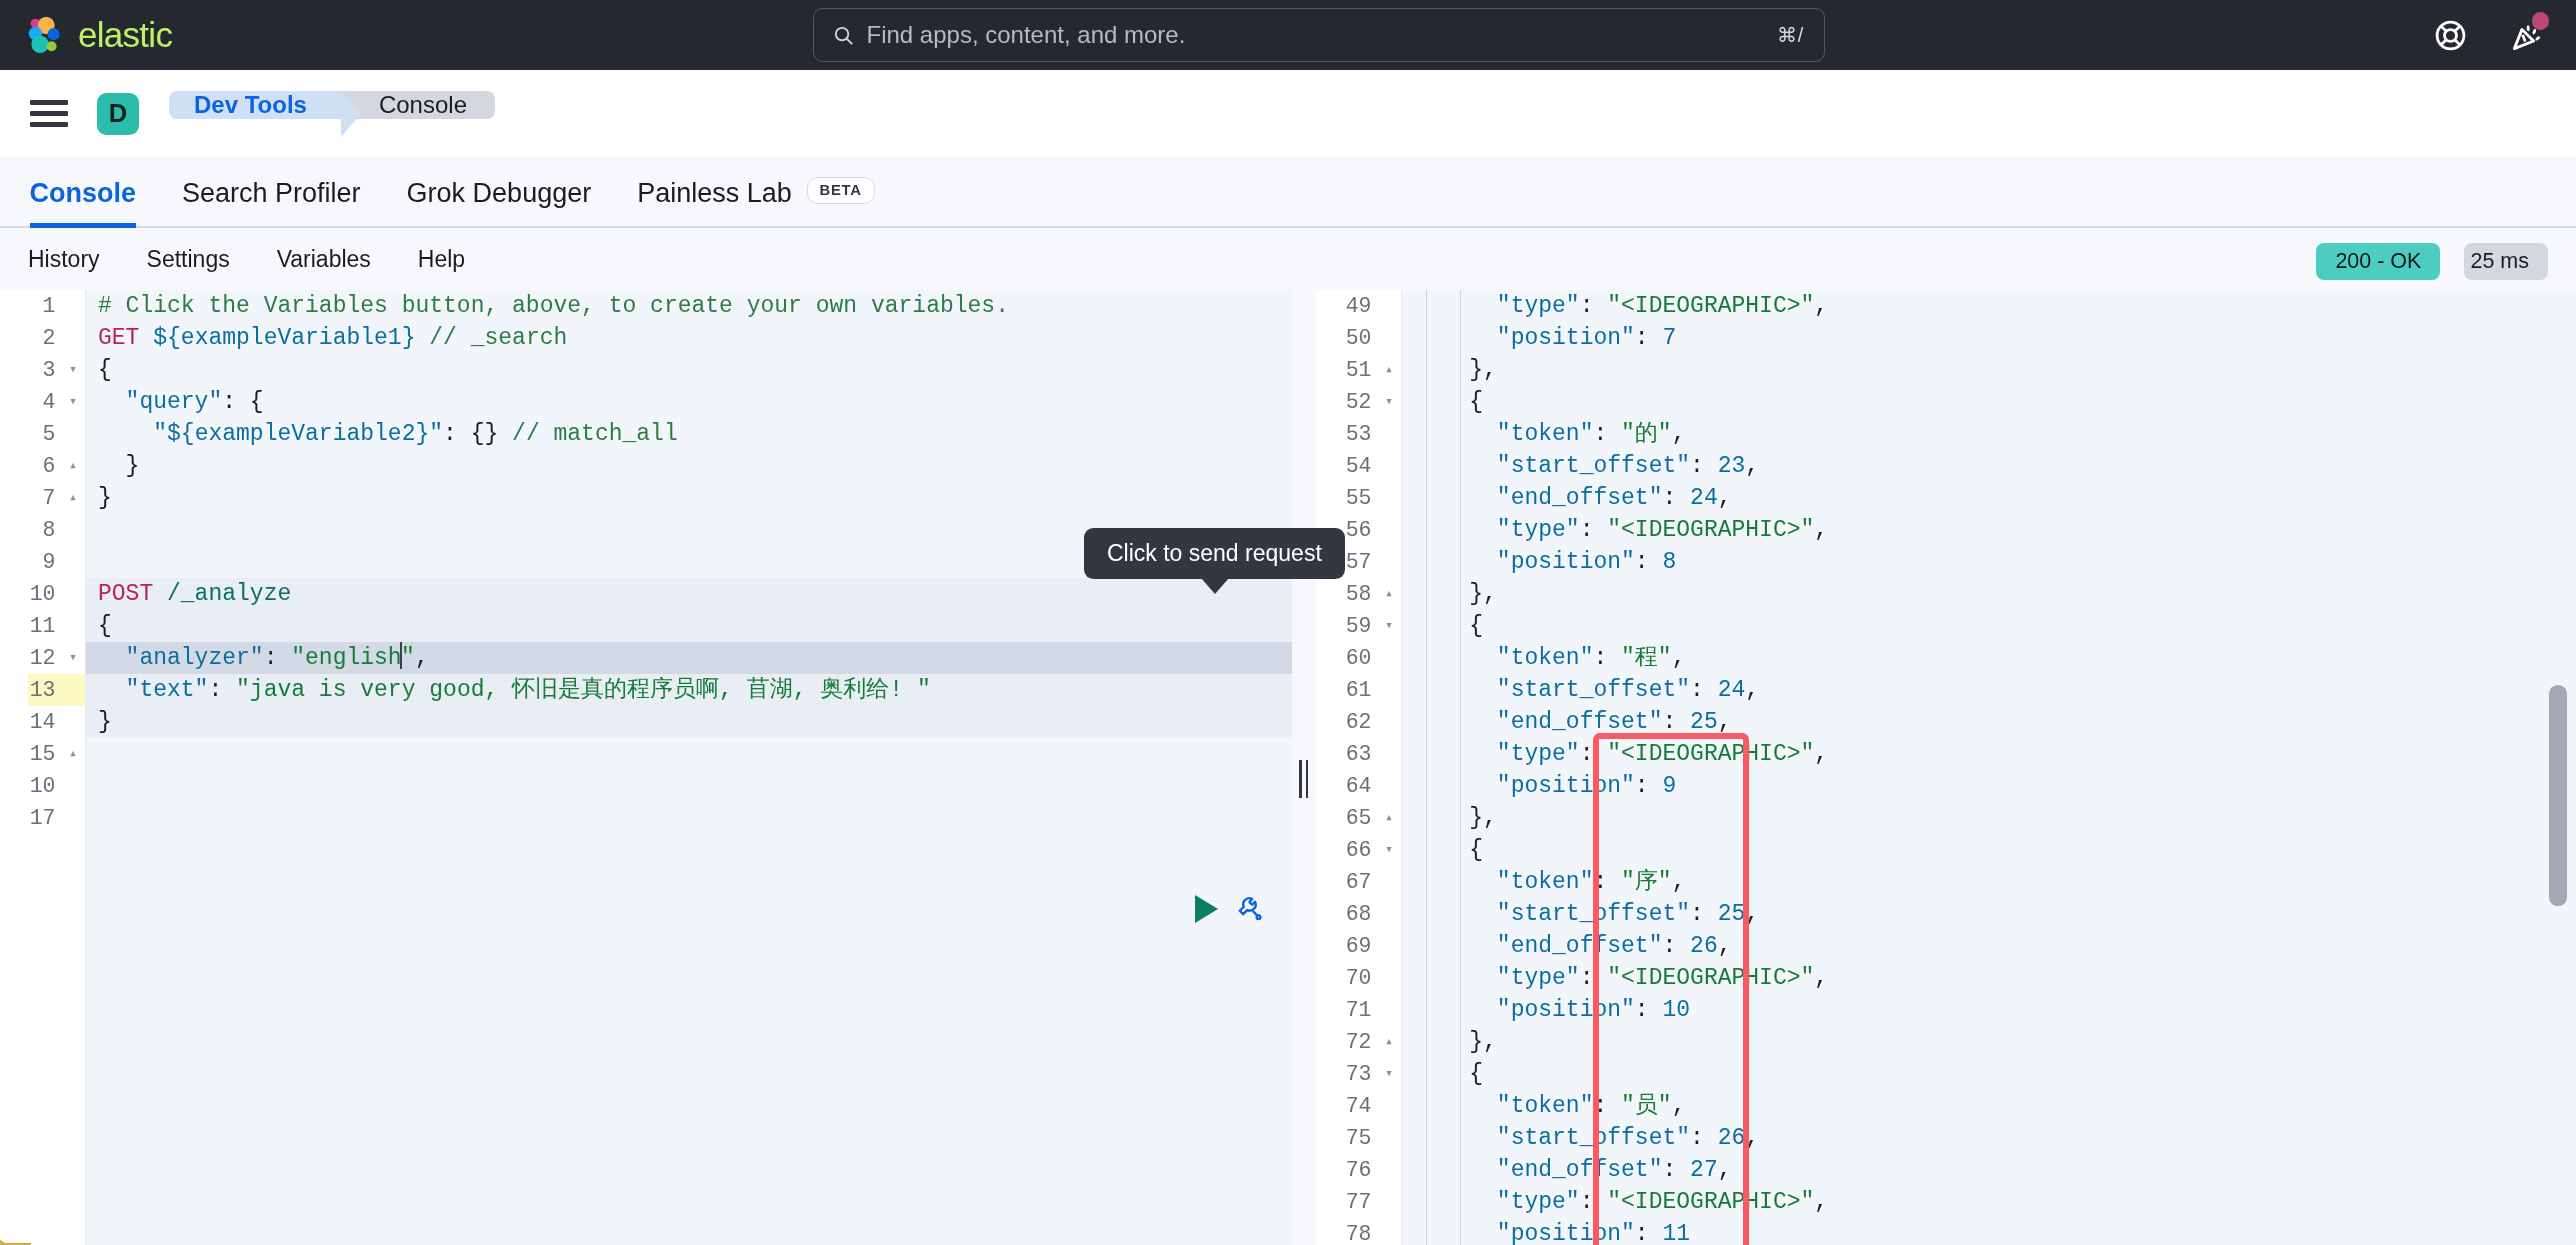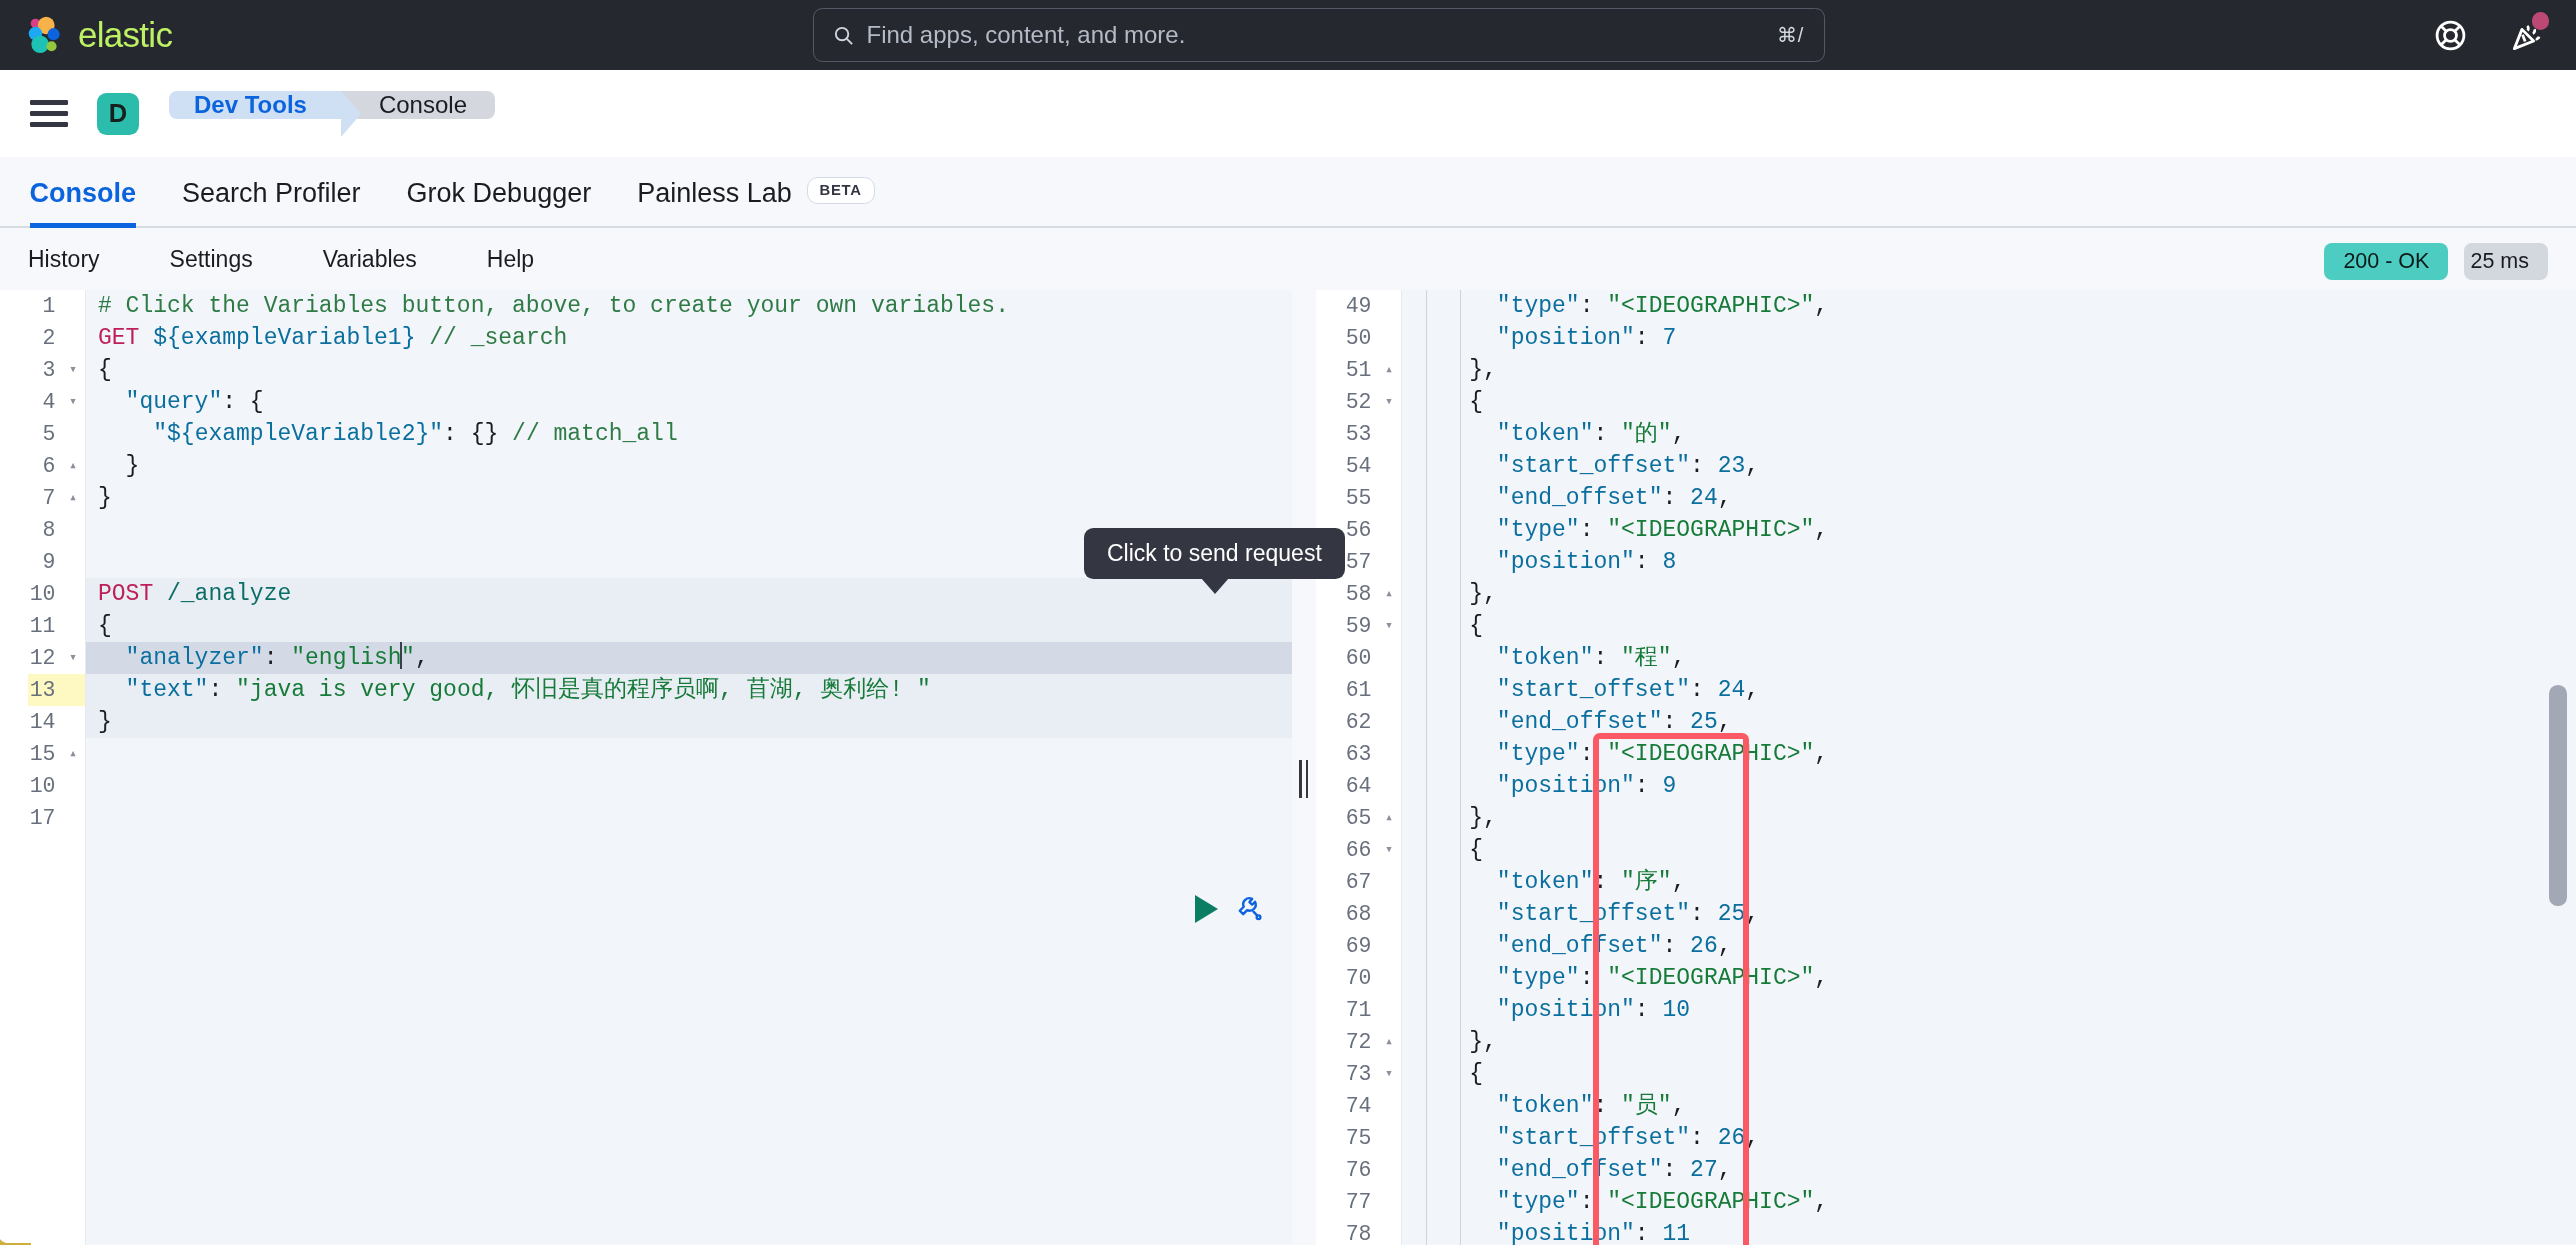--- a/index.html
+++ b/index.html
@@ -91,7 +91,7 @@
     position:absolute; left:0; top:228px; width:2576px; height:62px;
     background:#f7f8fc; display:flex; align-items:center;
   }
-  .cbar-item { font-size:23px; color:#1a1c21; margin-left:70px; cursor:pointer; font-weight:400; }
+  .cbar-item { font-size:23px; color:#1a1c21; margin-left:47px; cursor:pointer; font-weight:400; }
   .cbar-item:first-child { margin-left:28px; }
   .status-group { position:absolute; right:28px; top:14.8px; display:flex; gap:16px; align-items:center; }
   .pill { font-size:21.5px; border-radius:8px; padding:6px 19px; font-weight:400; }

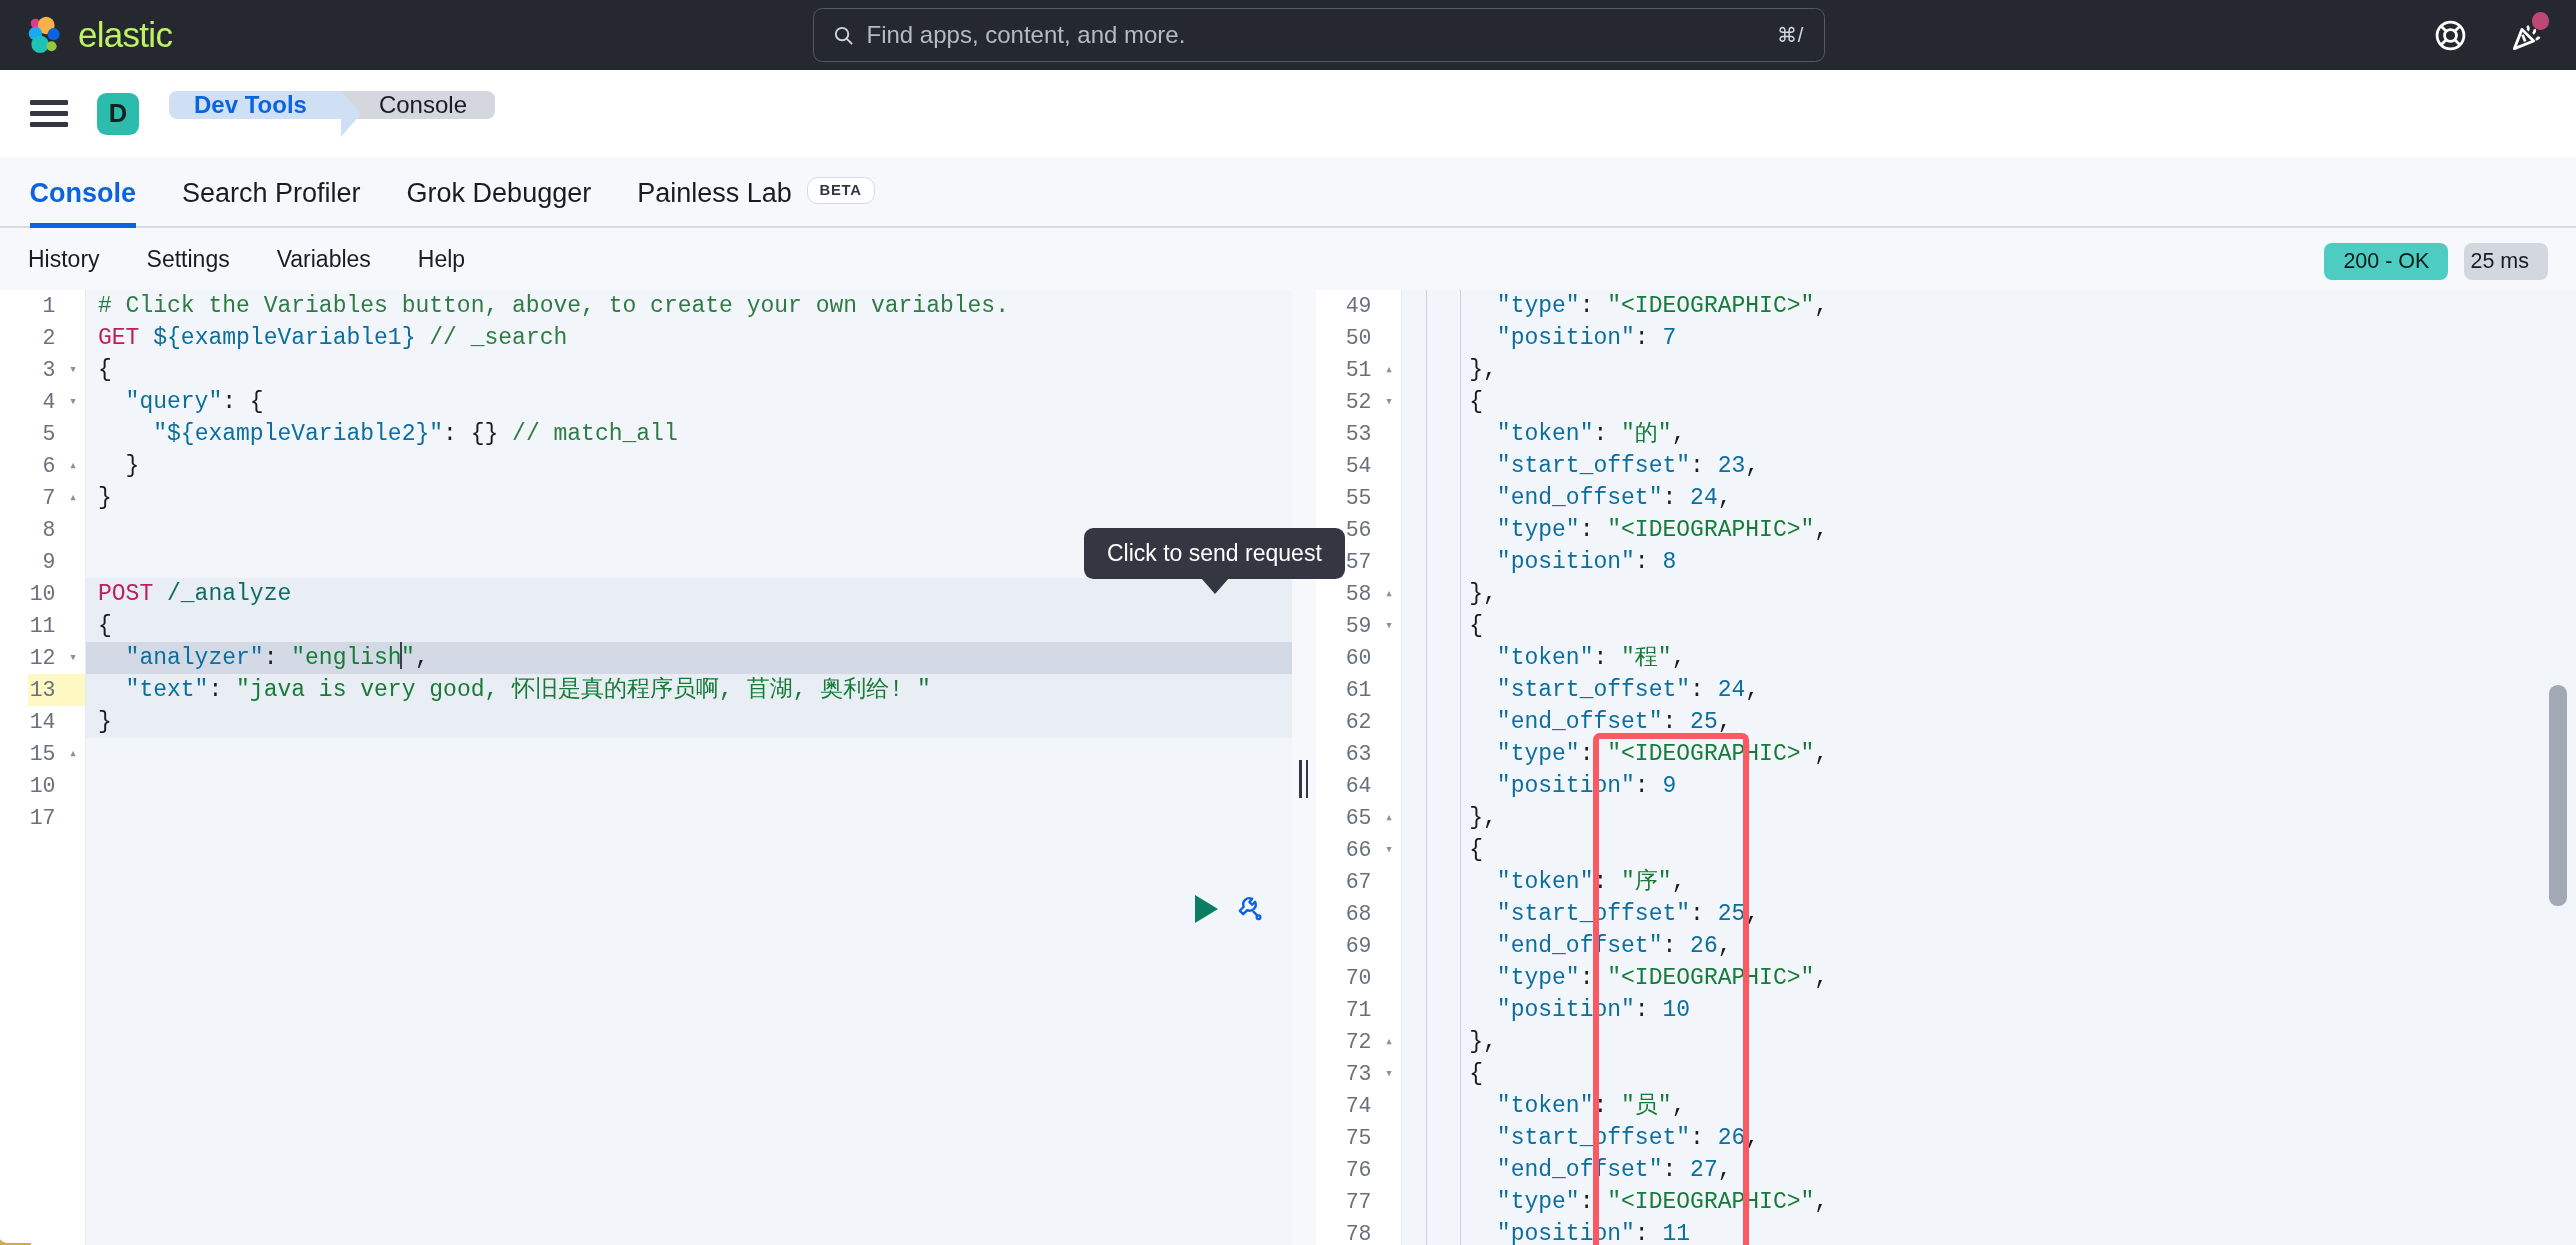--- a/index.html
+++ b/index.html
@@ -93,7 +93,7 @@
   }
   .cbar-item { font-size:23px; color:#1a1c21; margin-left:47px; cursor:pointer; font-weight:400; }
   .cbar-item:first-child { margin-left:28px; }
-  .status-group { position:absolute; right:28px; top:14.8px; display:flex; gap:16px; align-items:center; }
+  .status-group { position:absolute; right:28px; top:14.8px; display:flex; gap:24px; align-items:center; }
   .pill { font-size:21.5px; border-radius:8px; padding:6px 19px; font-weight:400; }
   .pill.ok { background:#4dcdc1; color:#0b1a18; }
   .pill.ms { background:#d3d7de; color:#1a1c21;padding-left:6px; }

